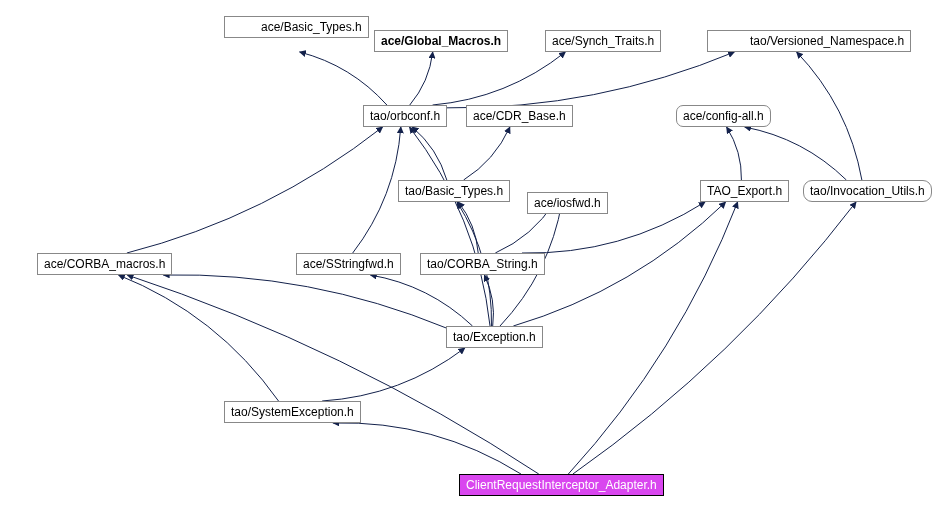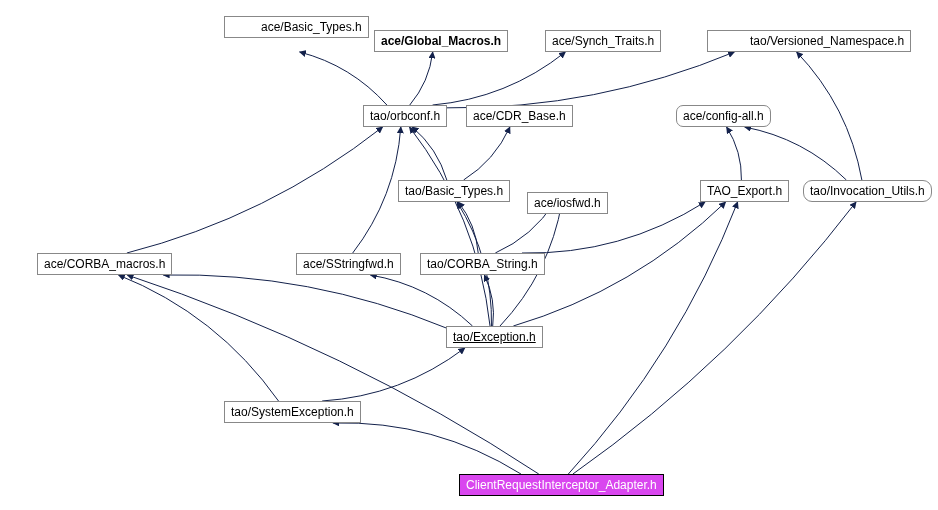--- a/index.html
+++ b/index.html
@@ -51,7 +51,7 @@
 <div id="node-layer">
     <div class="node root" style="left: 459px; top: 474px;">ClientRequestInterceptor_Adapter.h</div>
     <div class="node" style="left: 224px; top: 401px;">tao/SystemException.h</div>
-    <div class="node" style="left: 446px; top: 326px; text-decoration: underline;">tao/Exception.h</div>
+    <div class="node" style="left: 446px; top: 326px;">tao/Exception.h</div>
     <div class="node" style="left: 37px; top: 253px;">ace/CORBA_macros.h</div>
     <div class="node" style="left: 296px; top: 253px;">ace/SStringfwd.h</div>
     <div class="node" style="left: 420px; top: 253px;">tao/CORBA_String.h</div>

